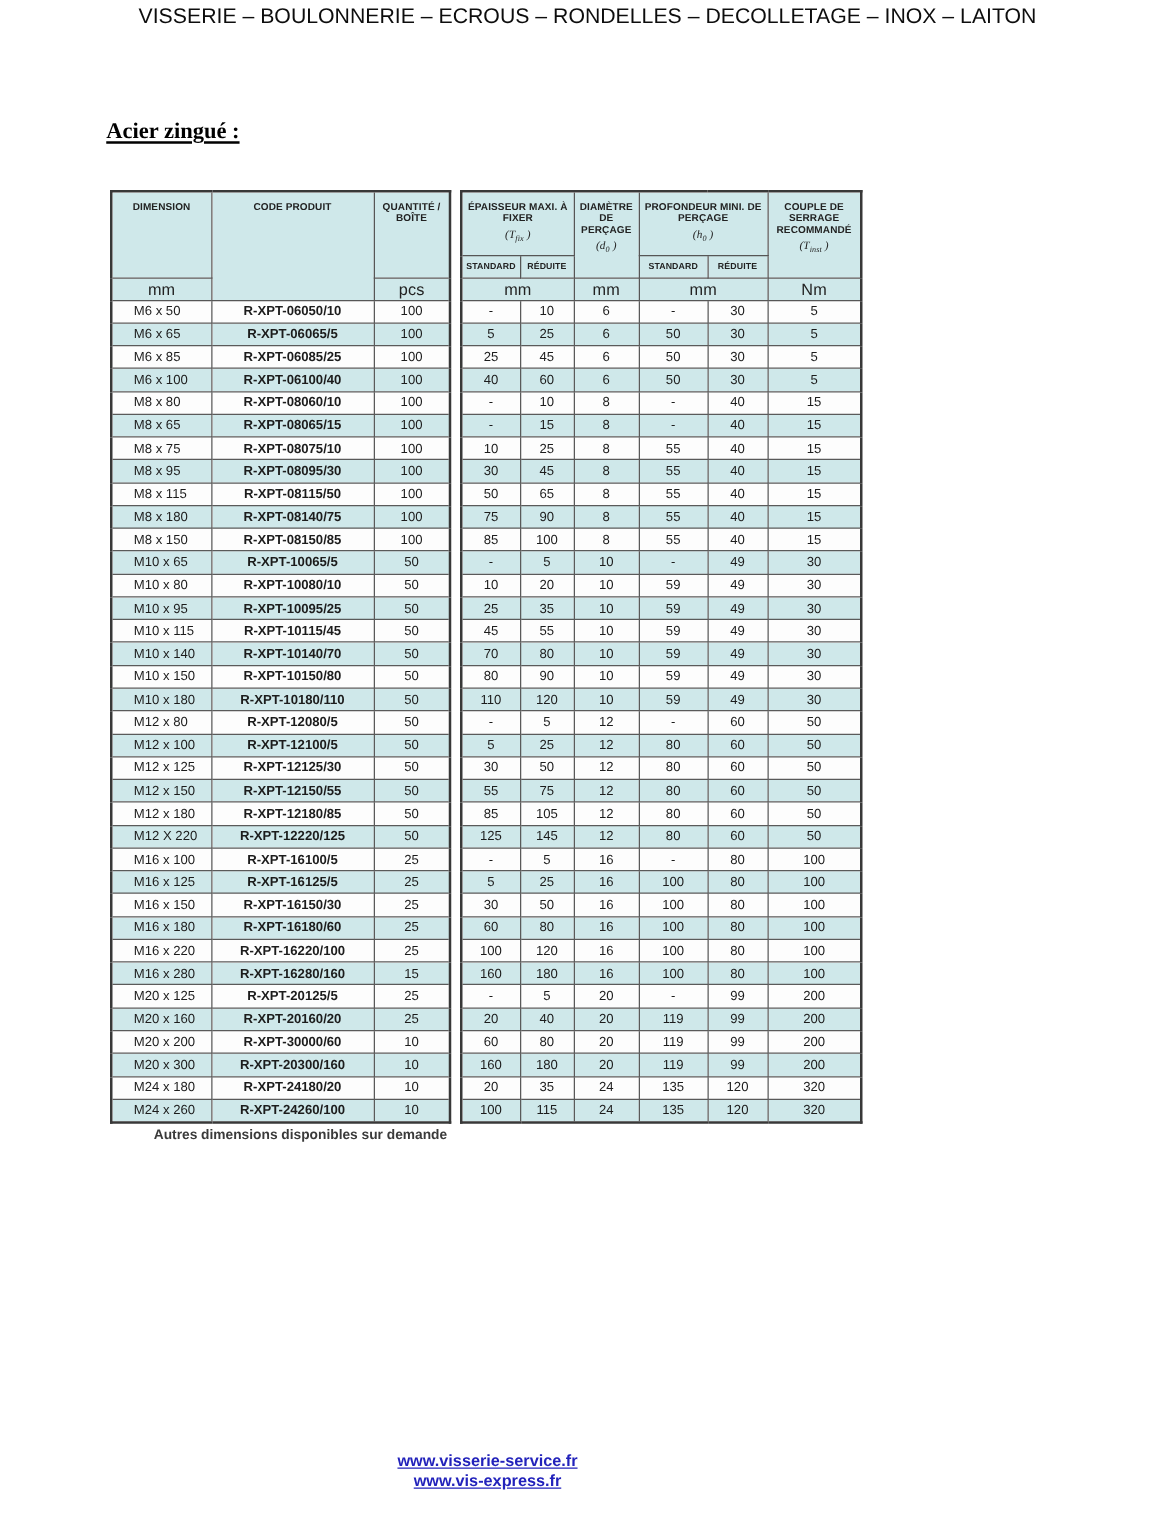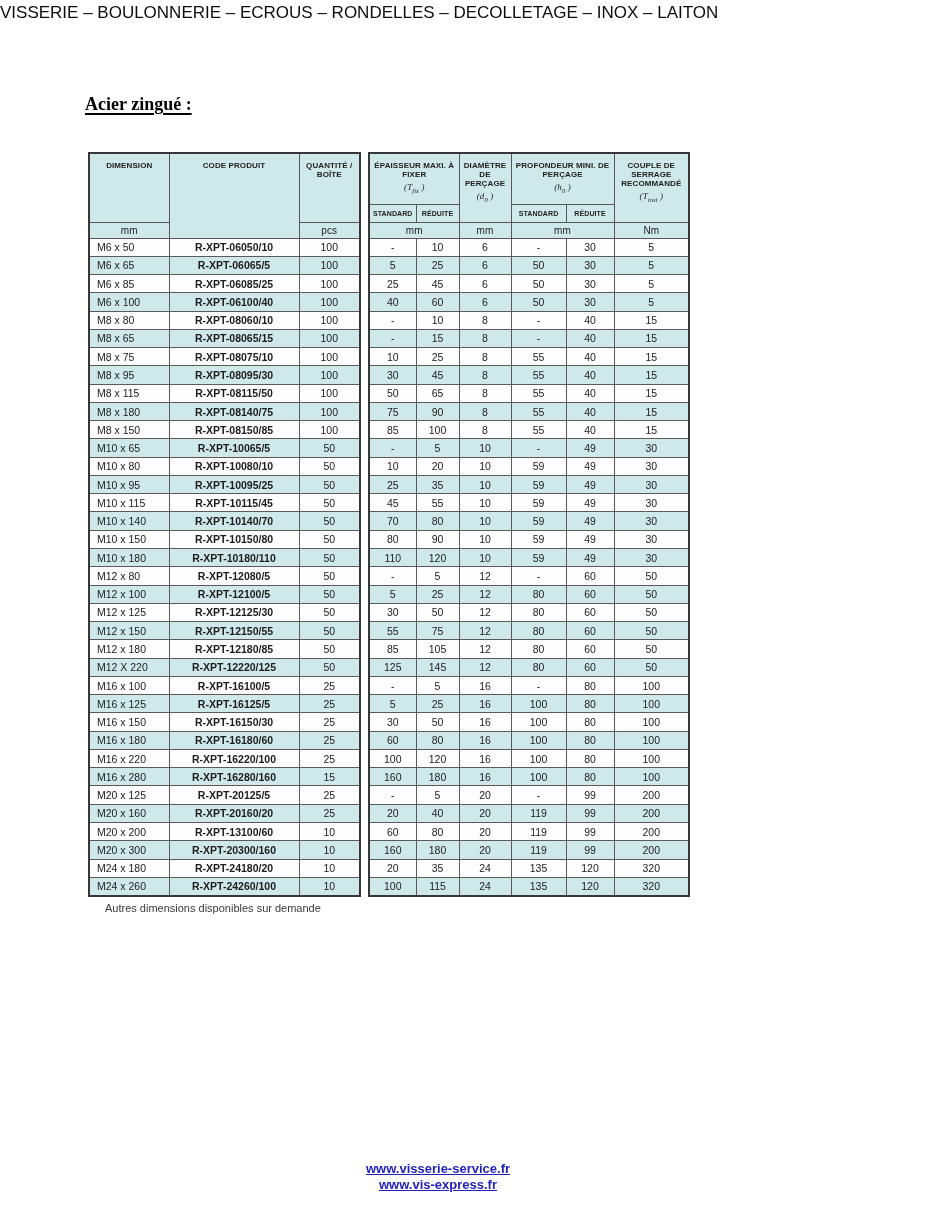--- a/index.html
+++ b/index.html
@@ -9,7 +9,7 @@
     width:940px; height:1214px; background:#ffffff; position:relative;
     font-family:"Liberation Sans", sans-serif; color:#1e1e1e;
   }
-  .doc-header { position:absolute; top:2px; left:0; width:940px; text-align:left;
+  .doc-header { position:absolute; top:2px; left:0; width:940px; text-align:center;
     font-size:17px; line-height:21px; color:#0d0d0d; }
   .section-title { position:absolute; left:85px; top:94px;
     font-family:"Liberation Serif", serif; font-weight:bold; font-size:18px; color:#000;

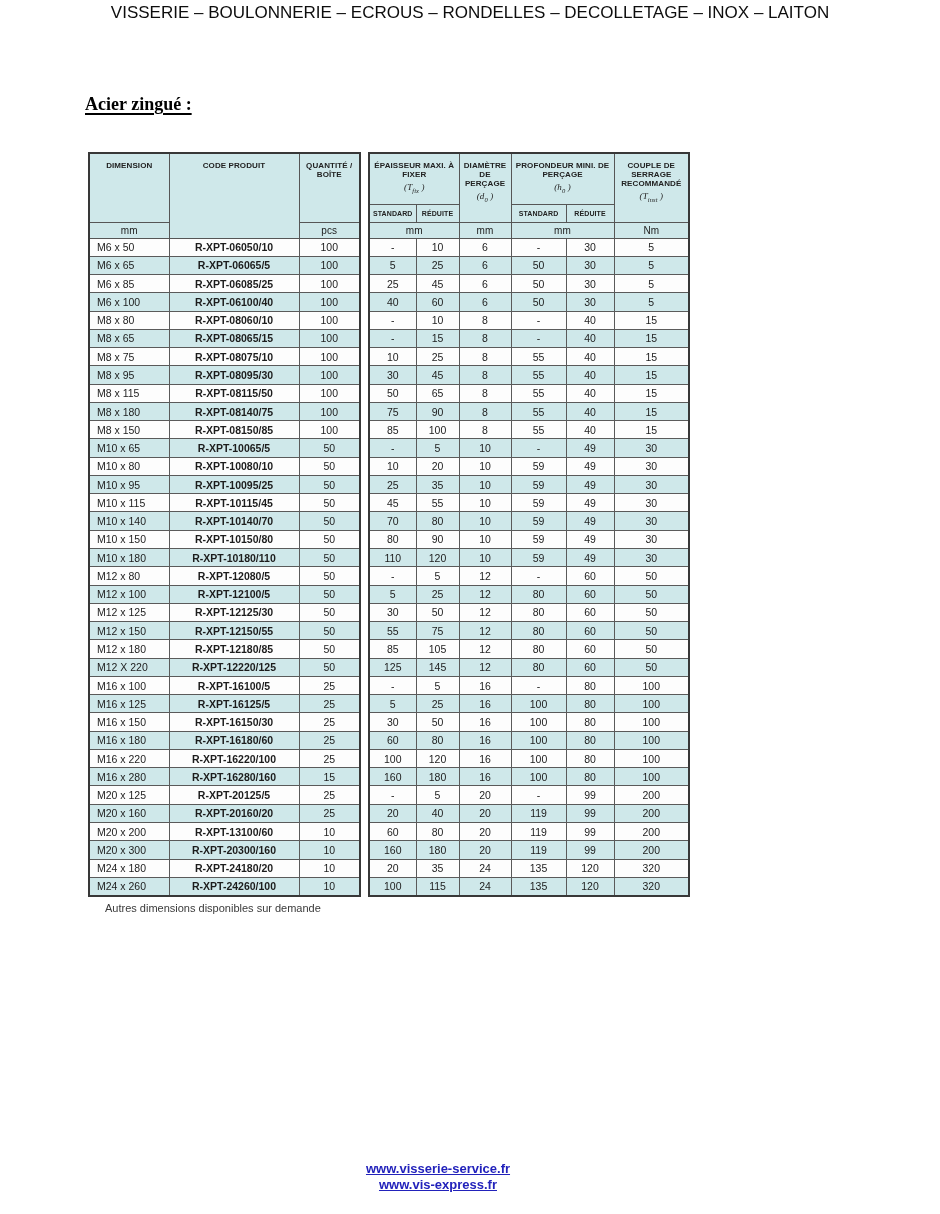--- a/index.html
+++ b/index.html
@@ -26,7 +26,7 @@
   tr.subhead { height:18px; }
   tr.subhead th { font-size:7px; vertical-align:middle; padding:1px 0; }
   tr.units { height:16px; }
-  tr.units th { font-size:10px; font-weight:normal; vertical-align:middle; padding:1px 0; }
+  tr.units th { font-size:13px; font-weight:normal; vertical-align:middle; padding:1px 0; }
   .formula { margin-top:3px; font-family:"Liberation Serif", serif; font-style:italic;
     font-weight:normal; font-size:9px; }
   .formula sub { font-size:6.5px; }

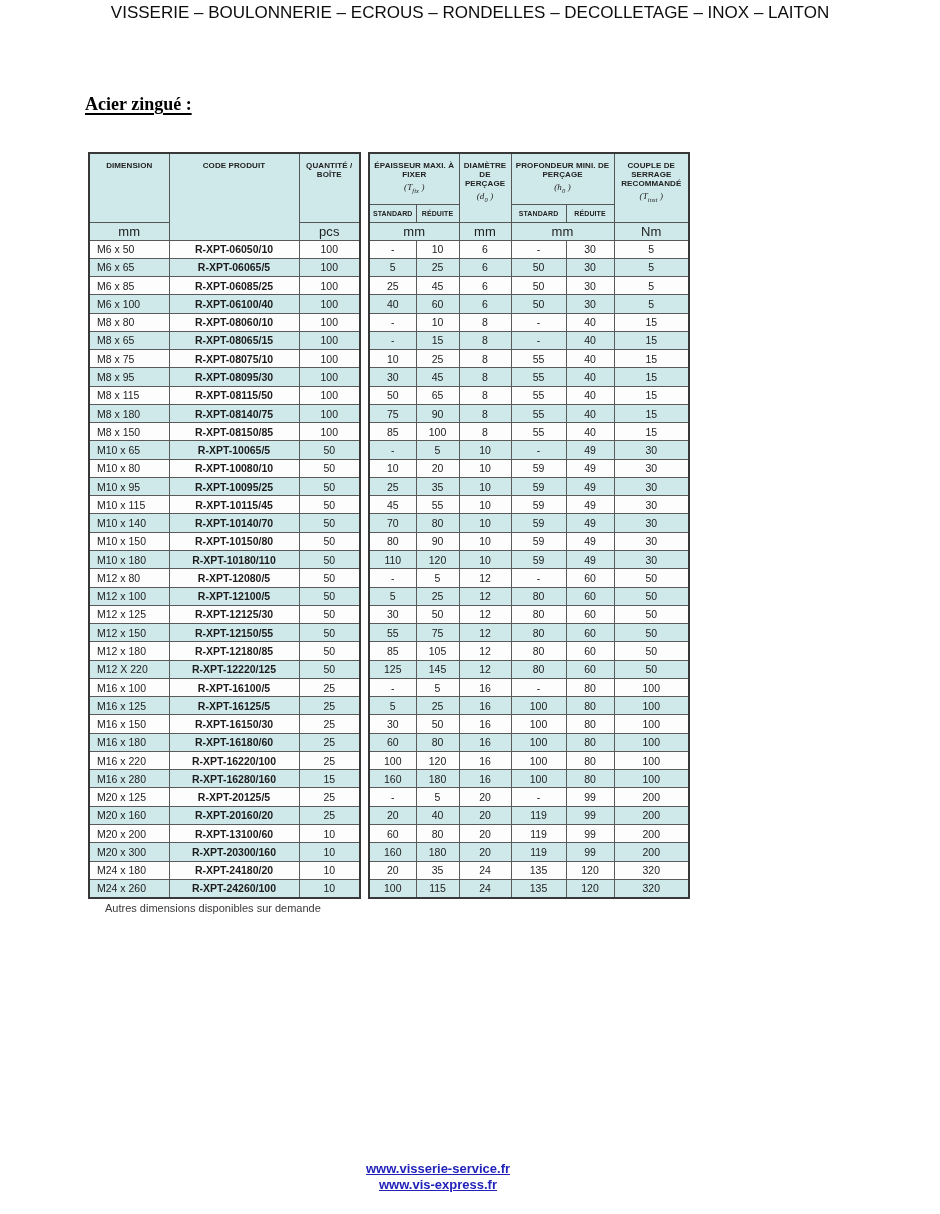--- a/index.html
+++ b/index.html
@@ -35,7 +35,7 @@
     font-size:10.5px; text-align:center; vertical-align:middle; color:#1c1c1c;
   }
   tbody tr.alt td { background:var(--band); }
-  tbody td.dim { text-align:left; padding-left:7px; }
+  tbody td.dim { text-align:left; padding-left:17px; }
   tbody td.code { font-weight:bold; }
   td.gap, th.gap { border:none !important; background:#ffffff !important; }
   .eL { border-left:2px solid #383838 !important; }

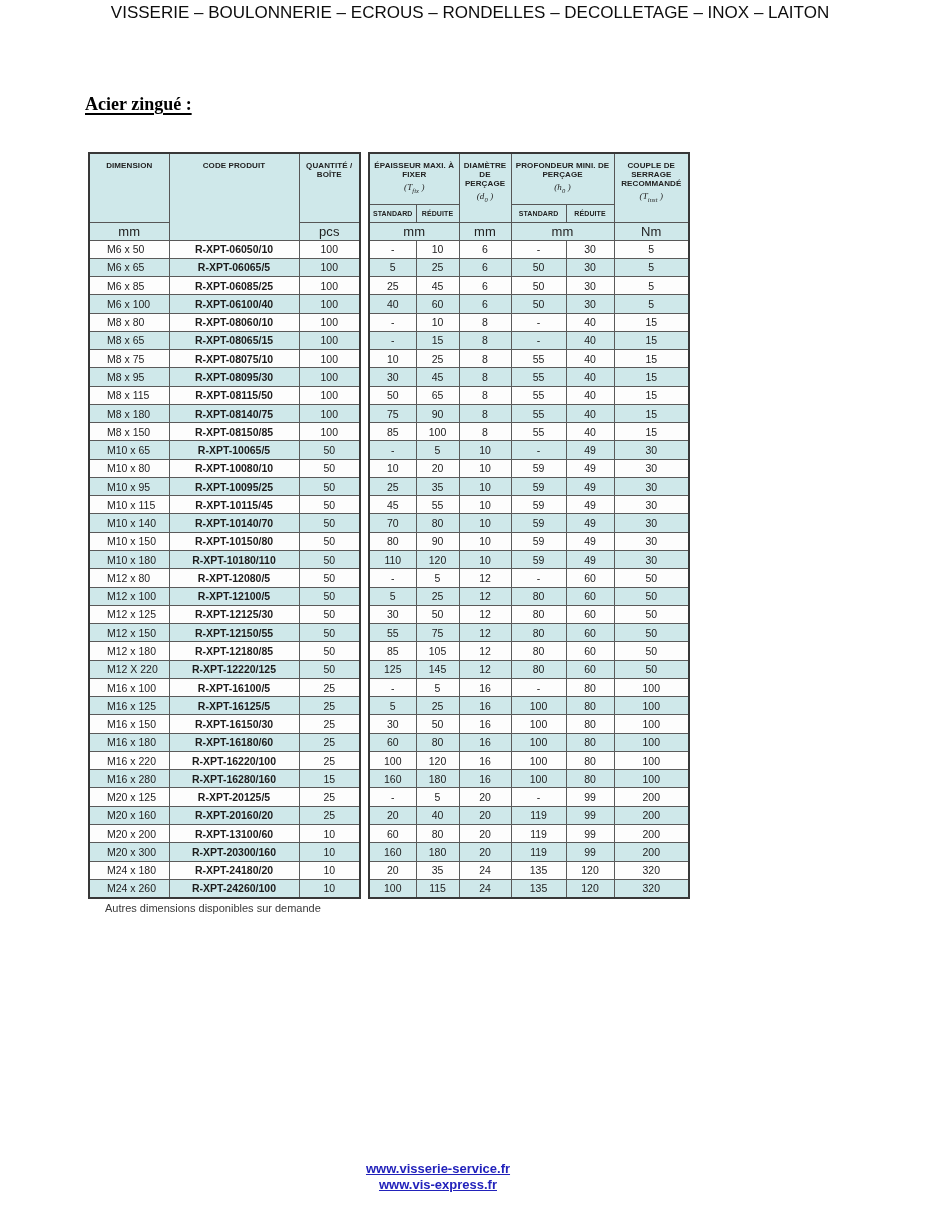--- a/index.html
+++ b/index.html
@@ -495,7 +495,7 @@
         </tr>
         <tr>
           <td class="dim eL">M20 x 200</td>
-          <td class="code">R-XPT-13100/60</td>
+          <td class="code">R-XPT-30000/60</td>
           <td class="eR">10</td>
           <td class="gap"></td>
           <td class="eL">60</td>

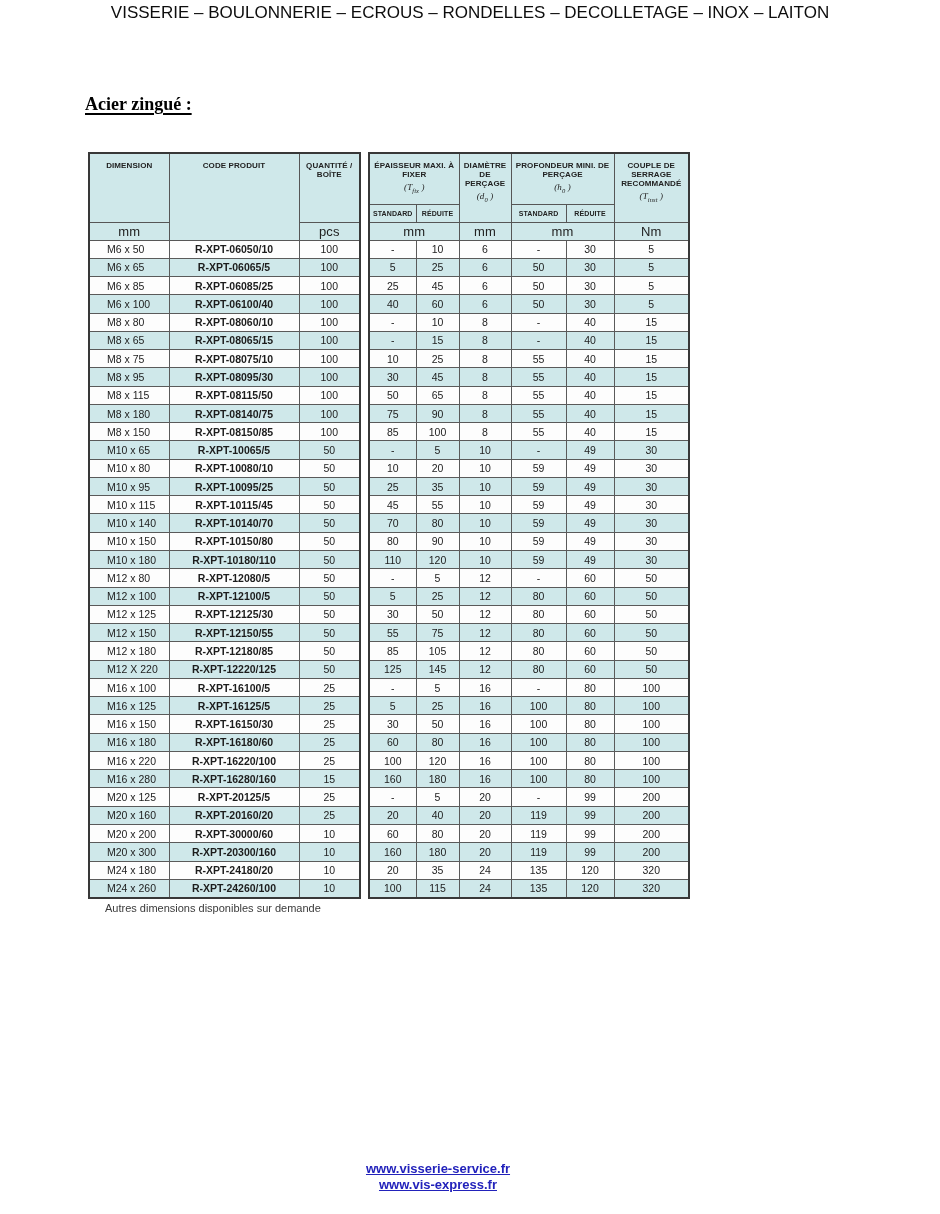--- a/index.html
+++ b/index.html
@@ -42,7 +42,7 @@
   .eR { border-right:2px solid #383838 !important; }
   .eT { border-top:2px solid #383838 !important; }
   tbody tr:last-child td:not(.gap) { border-bottom:2px solid #383838; }
-  .footnote { position:absolute; left:105px; top:902px; font-size:11px; color:#3a3a3a; }
+  .footnote { position:absolute; left:123px; top:902px; font-size:11px; color:#3a3a3a;font-weight:bold; }
   .links { position:absolute; top:1161px; left:0; width:780px; text-align:center; line-height:16px;margin-left:48px; }
   .links a { display:block; color:var(--link); font-size:13px; font-weight:bold;
     text-decoration:underline; }

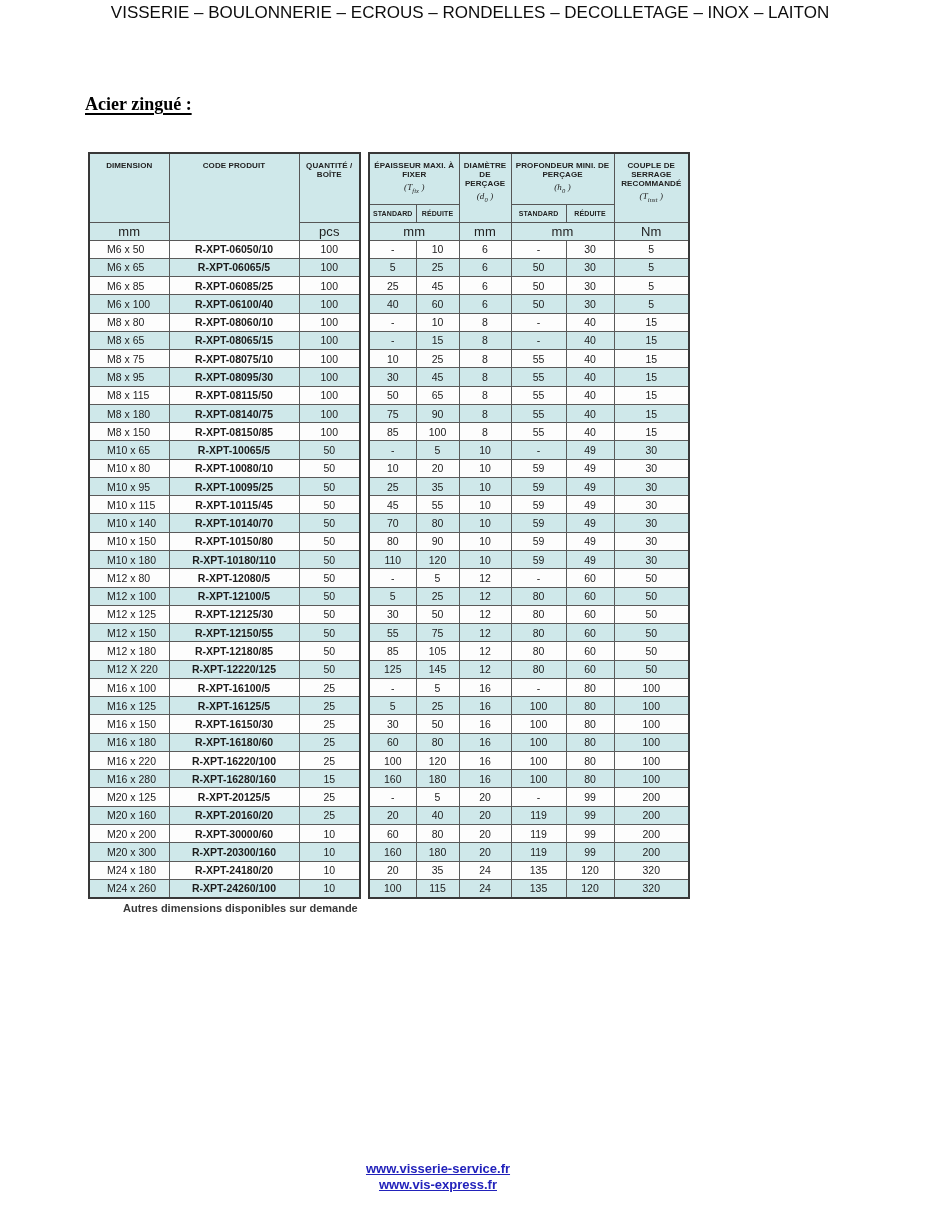--- a/index.html
+++ b/index.html
@@ -43,7 +43,7 @@
   .eT { border-top:2px solid #383838 !important; }
   tbody tr:last-child td:not(.gap) { border-bottom:2px solid #383838; }
   .footnote { position:absolute; left:123px; top:902px; font-size:11px; color:#3a3a3a;font-weight:bold; }
-  .links { position:absolute; top:1161px; left:0; width:780px; text-align:center; line-height:16px;margin-left:48px; }
+  .links { position:absolute; top:1161px; left:0; width:780px; text-align:center; line-height:16px; }
   .links a { display:block; color:var(--link); font-size:13px; font-weight:bold;
     text-decoration:underline; }
 </style>

